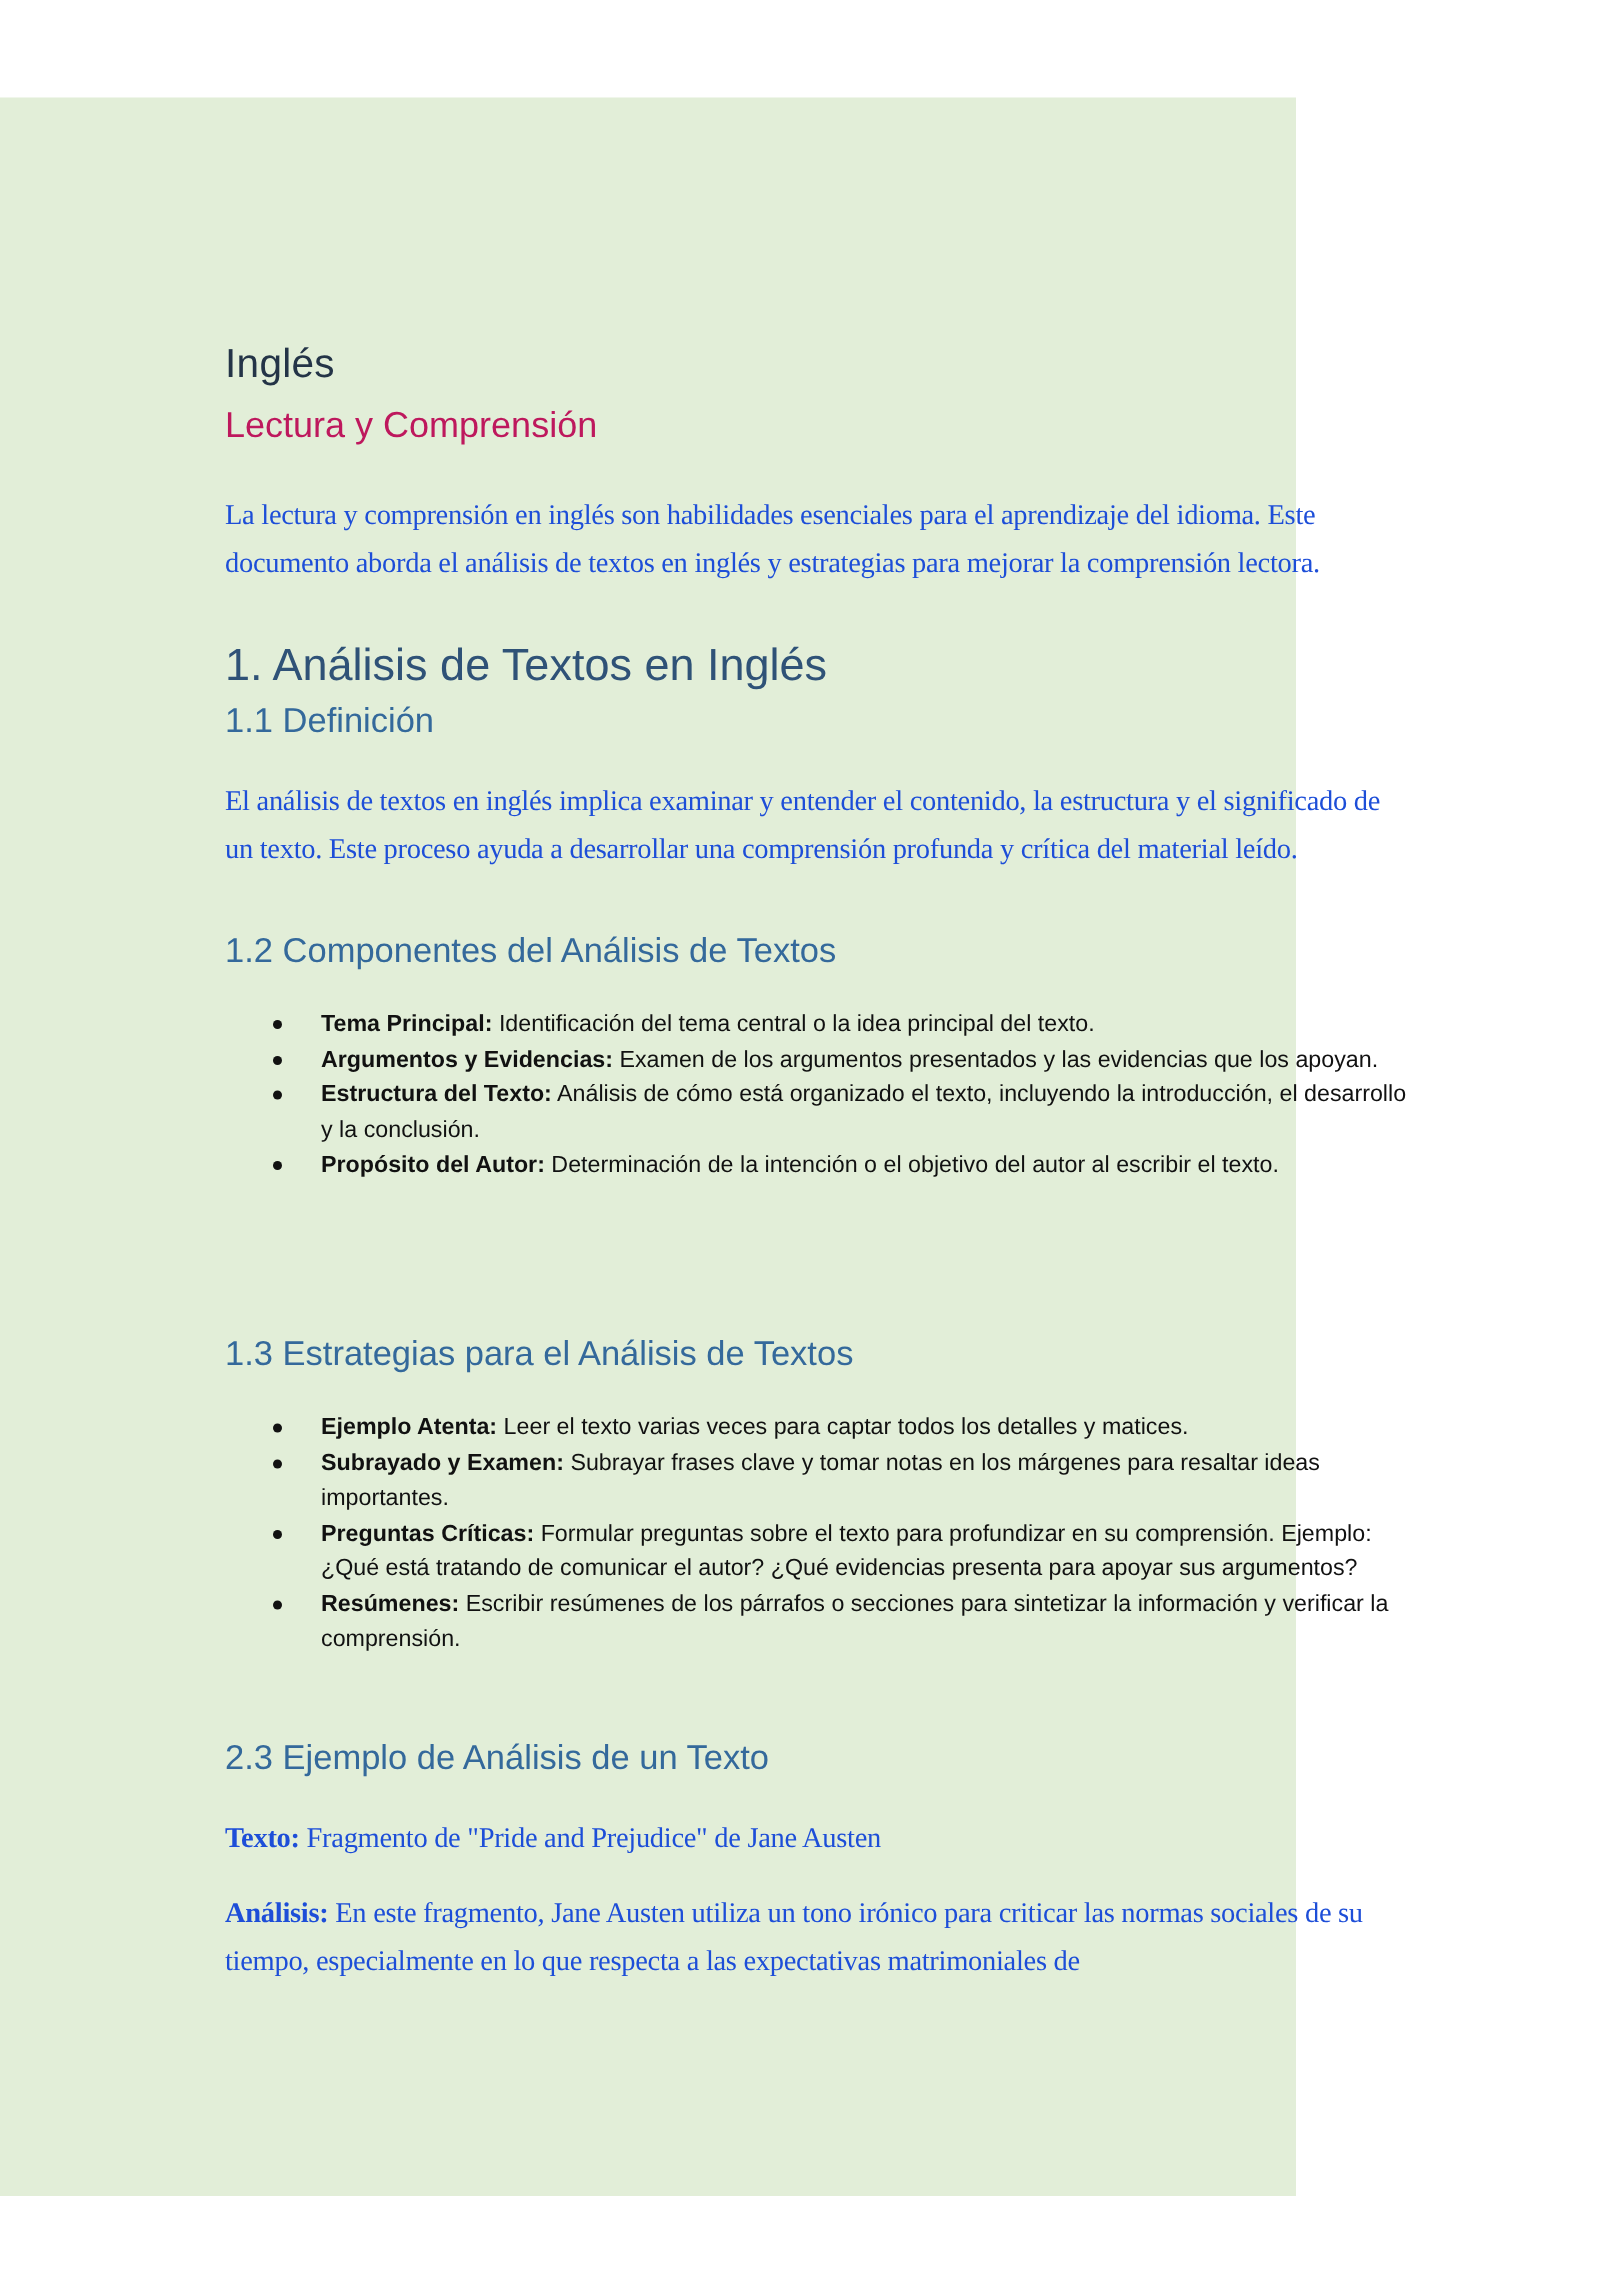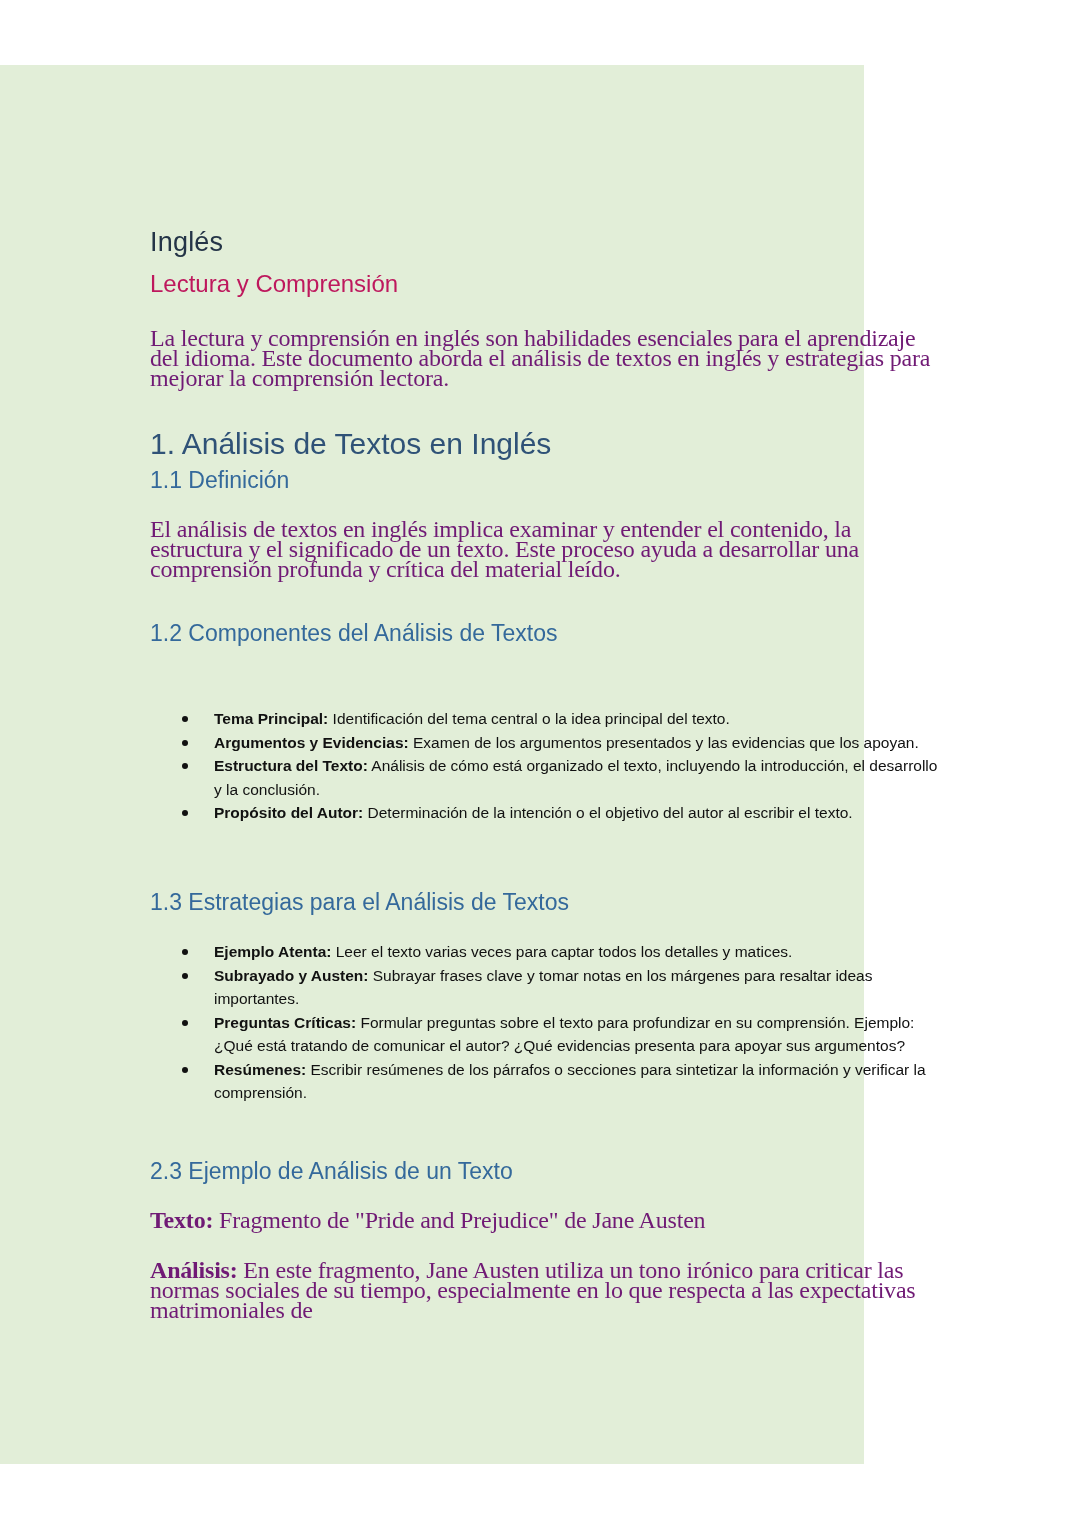--- a/index.html
+++ b/index.html
@@ -55,9 +55,9 @@
     }
     .body-text {
       font-family: "Liberation Serif", "DejaVu Serif", serif;
-      font-size: 24px;
-      color: #701a75;
-      line-height: 20px;
+      font-size: 19px;
+      color: #1d4ed8;
+      line-height: 32px;
       white-space: normal;
       width: 790px;
       letter-spacing: -0.2px;

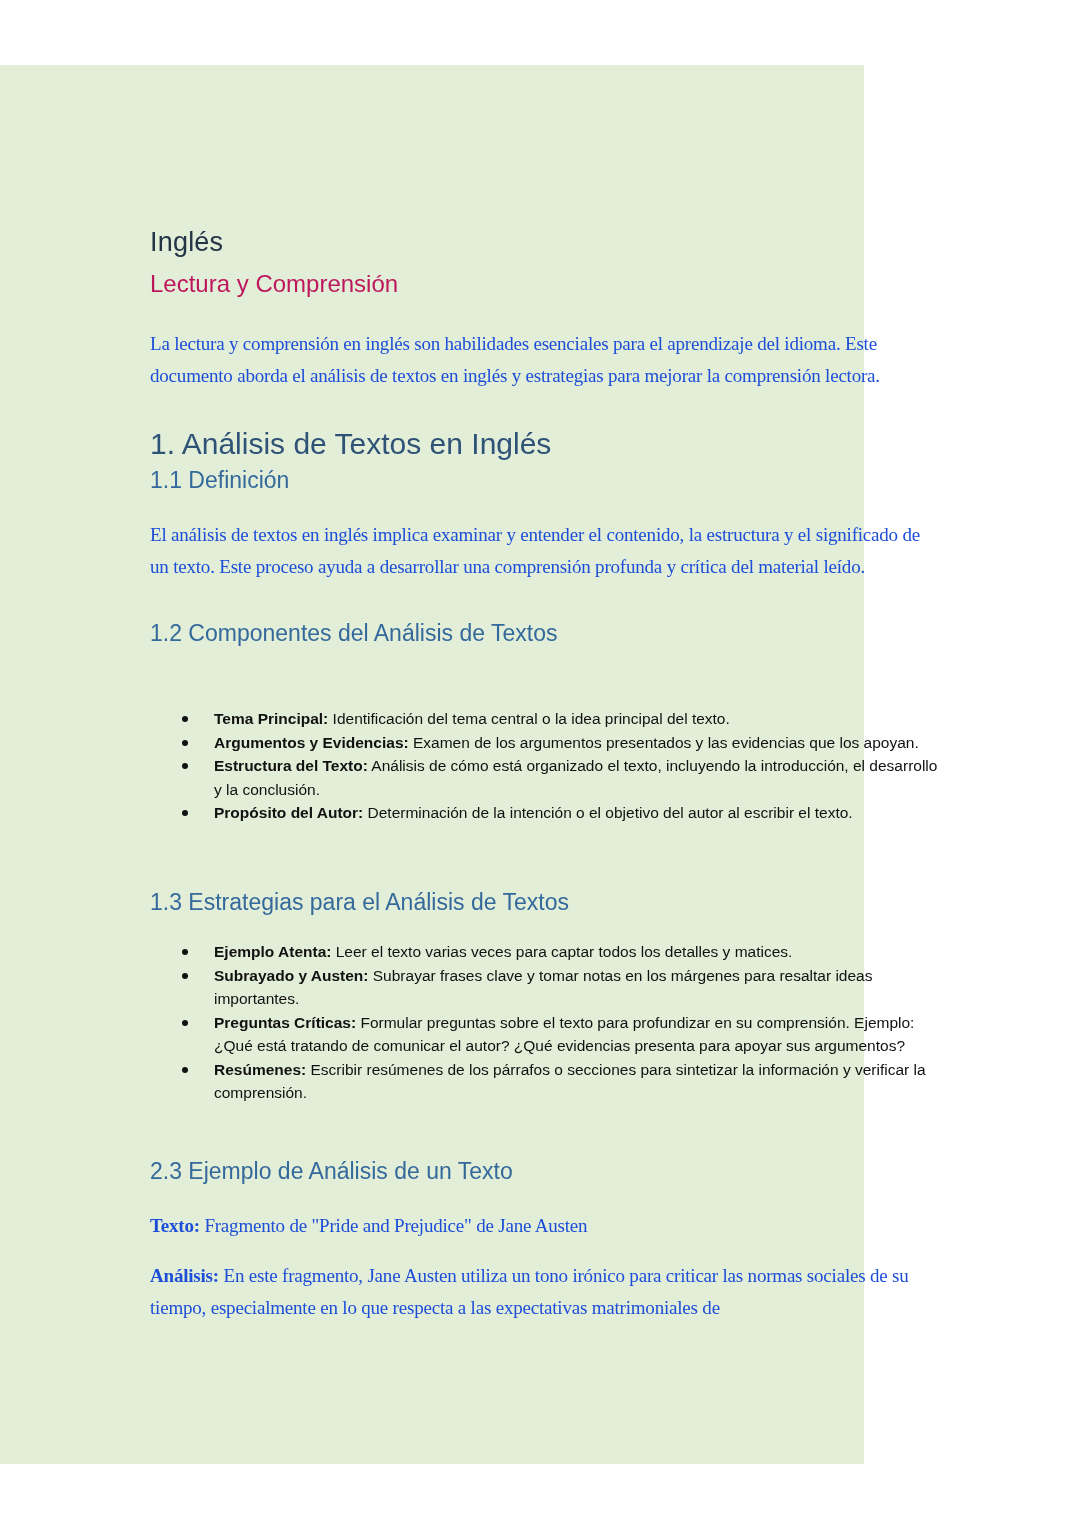--- a/index.html
+++ b/index.html
@@ -108,7 +108,7 @@
 
     <div class="abs h2" style="top:555px;">1.2 Componentes del Análisis de Textos</div>
 
-    <ul class="bullets" style="top:606px;margin-top:36px;">
+    <ul class="bullets" style="top:606px;">
       <li>
         <span class="dot"></span>
         <span class="term">Tema Principal:</span><span> Identificación del tema central o la idea principal del texto.</span>

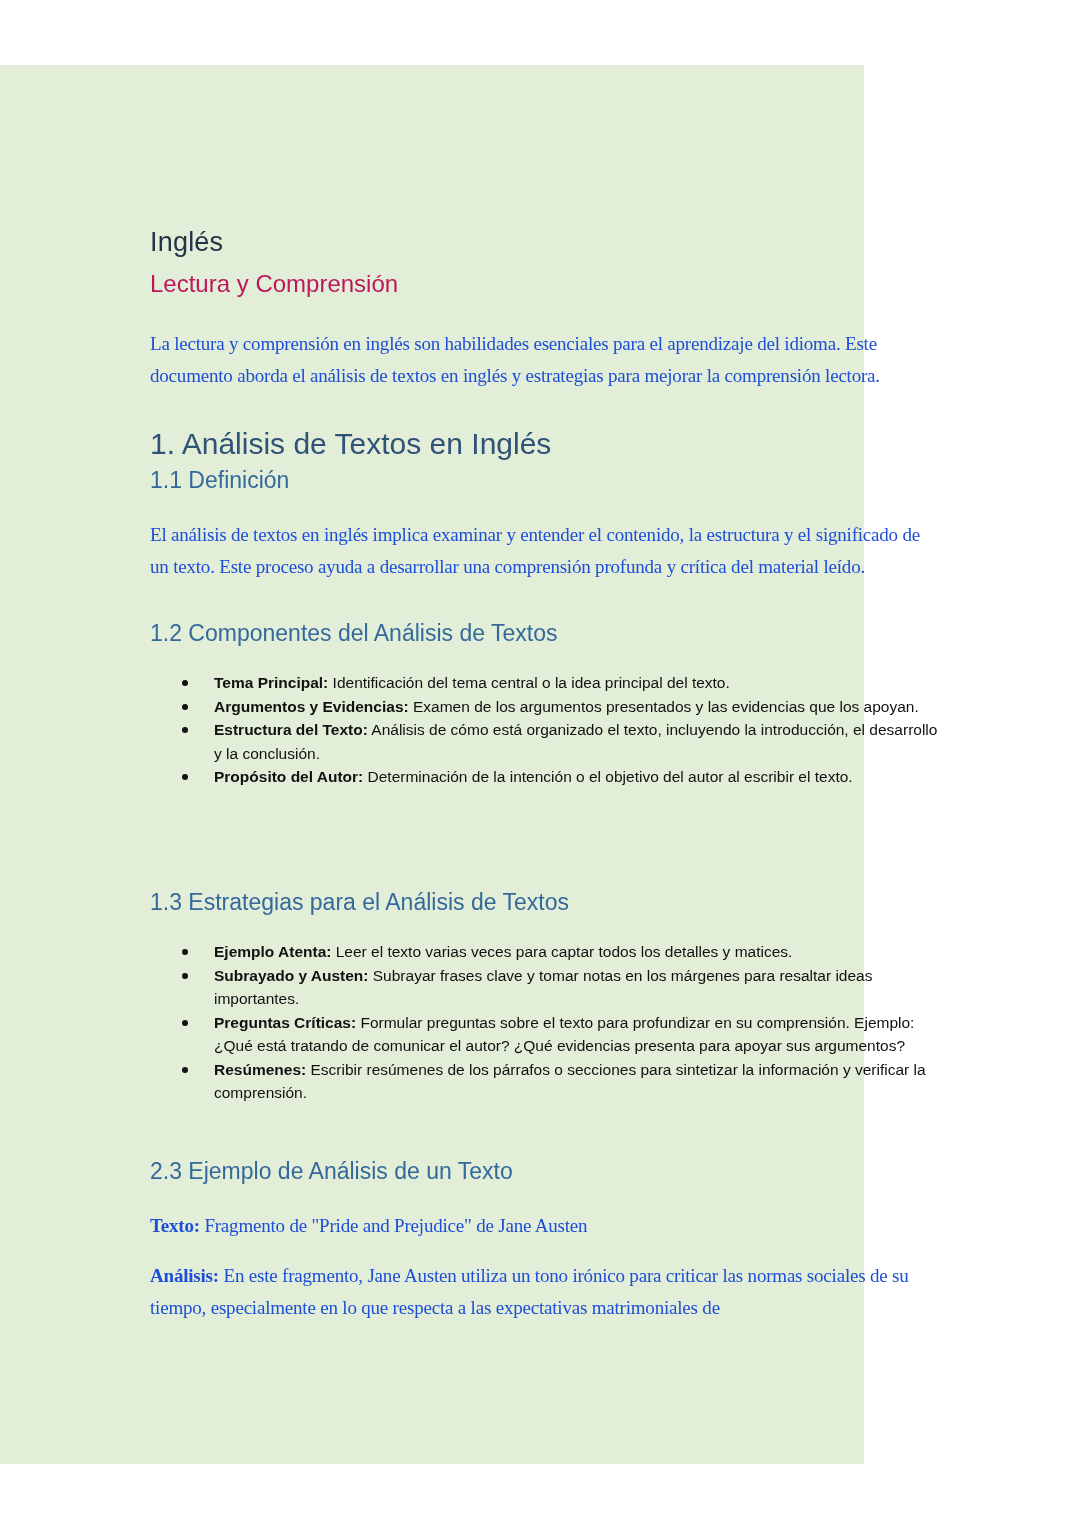--- a/index.html
+++ b/index.html
@@ -136,7 +136,7 @@
       </li>
       <li>
         <span class="dot"></span>
-        <span class="term">Subrayado y Austen:</span><span> Subrayar frases clave y tomar notas en los márgenes para resaltar ideas importantes.</span>
+        <span class="term">Subrayado y Examen:</span><span> Subrayar frases clave y tomar notas en los márgenes para resaltar ideas importantes.</span>
       </li>
       <li>
         <span class="dot"></span>

